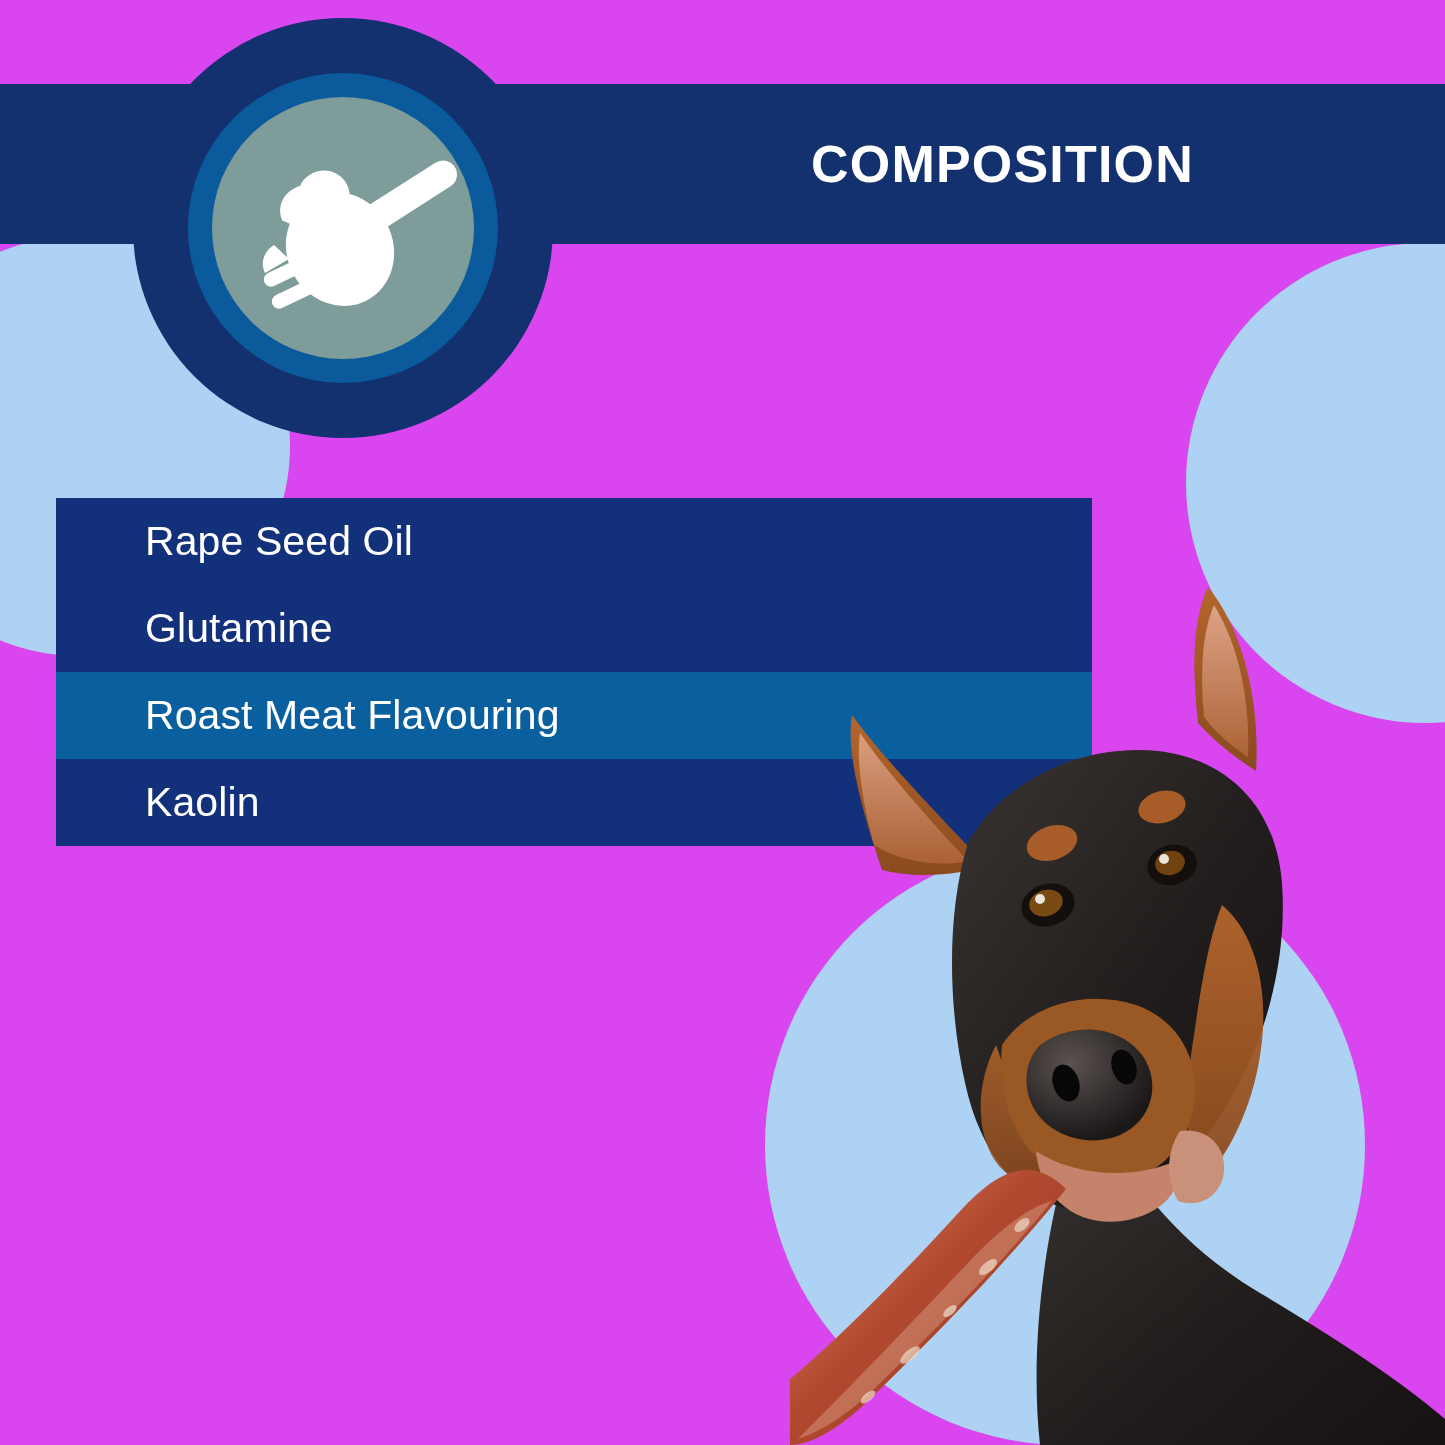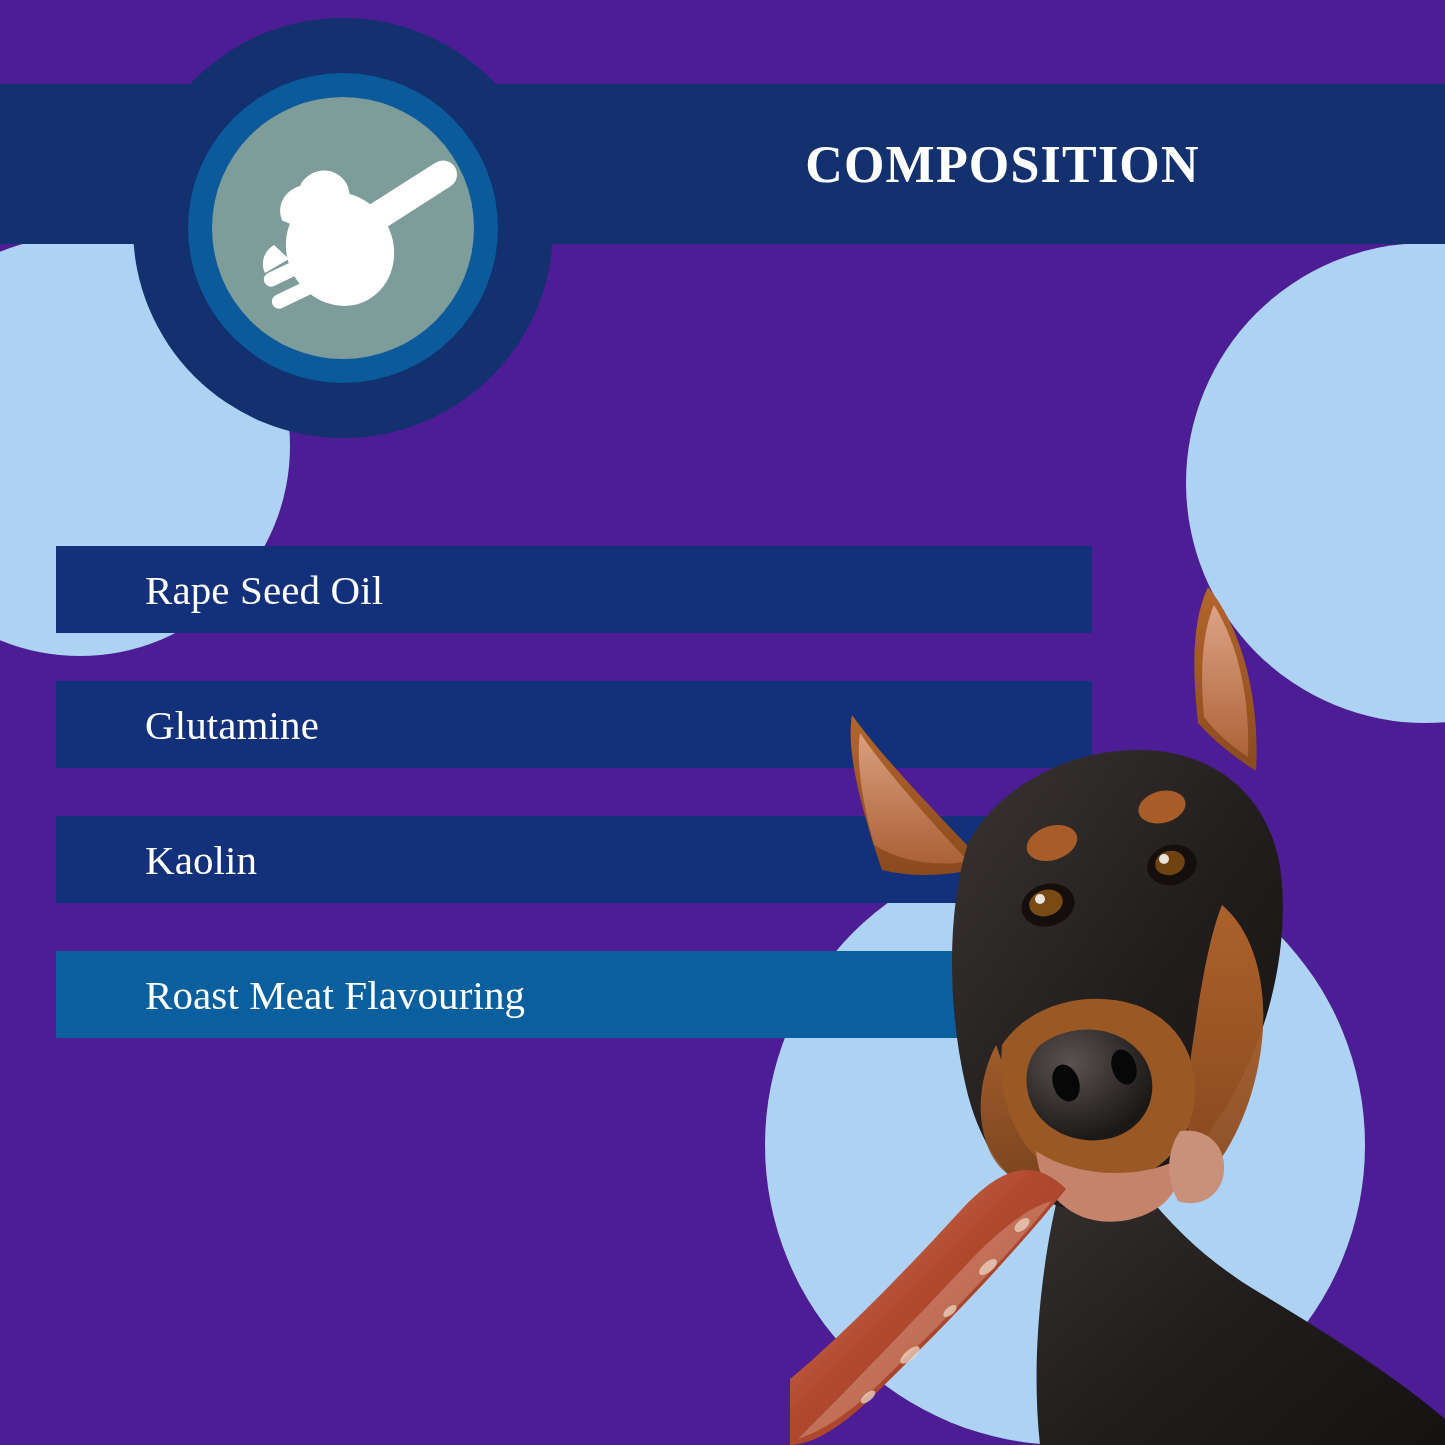--- a/index.html
+++ b/index.html
@@ -13,9 +13,8 @@
     position: relative;
     width: 1445px;
     height: 1445px;
-    background: #4c1d95;
+    background: #d946ef;
     overflow: hidden;
-    font-family: Liberation Serif, serif;
   }
 
   

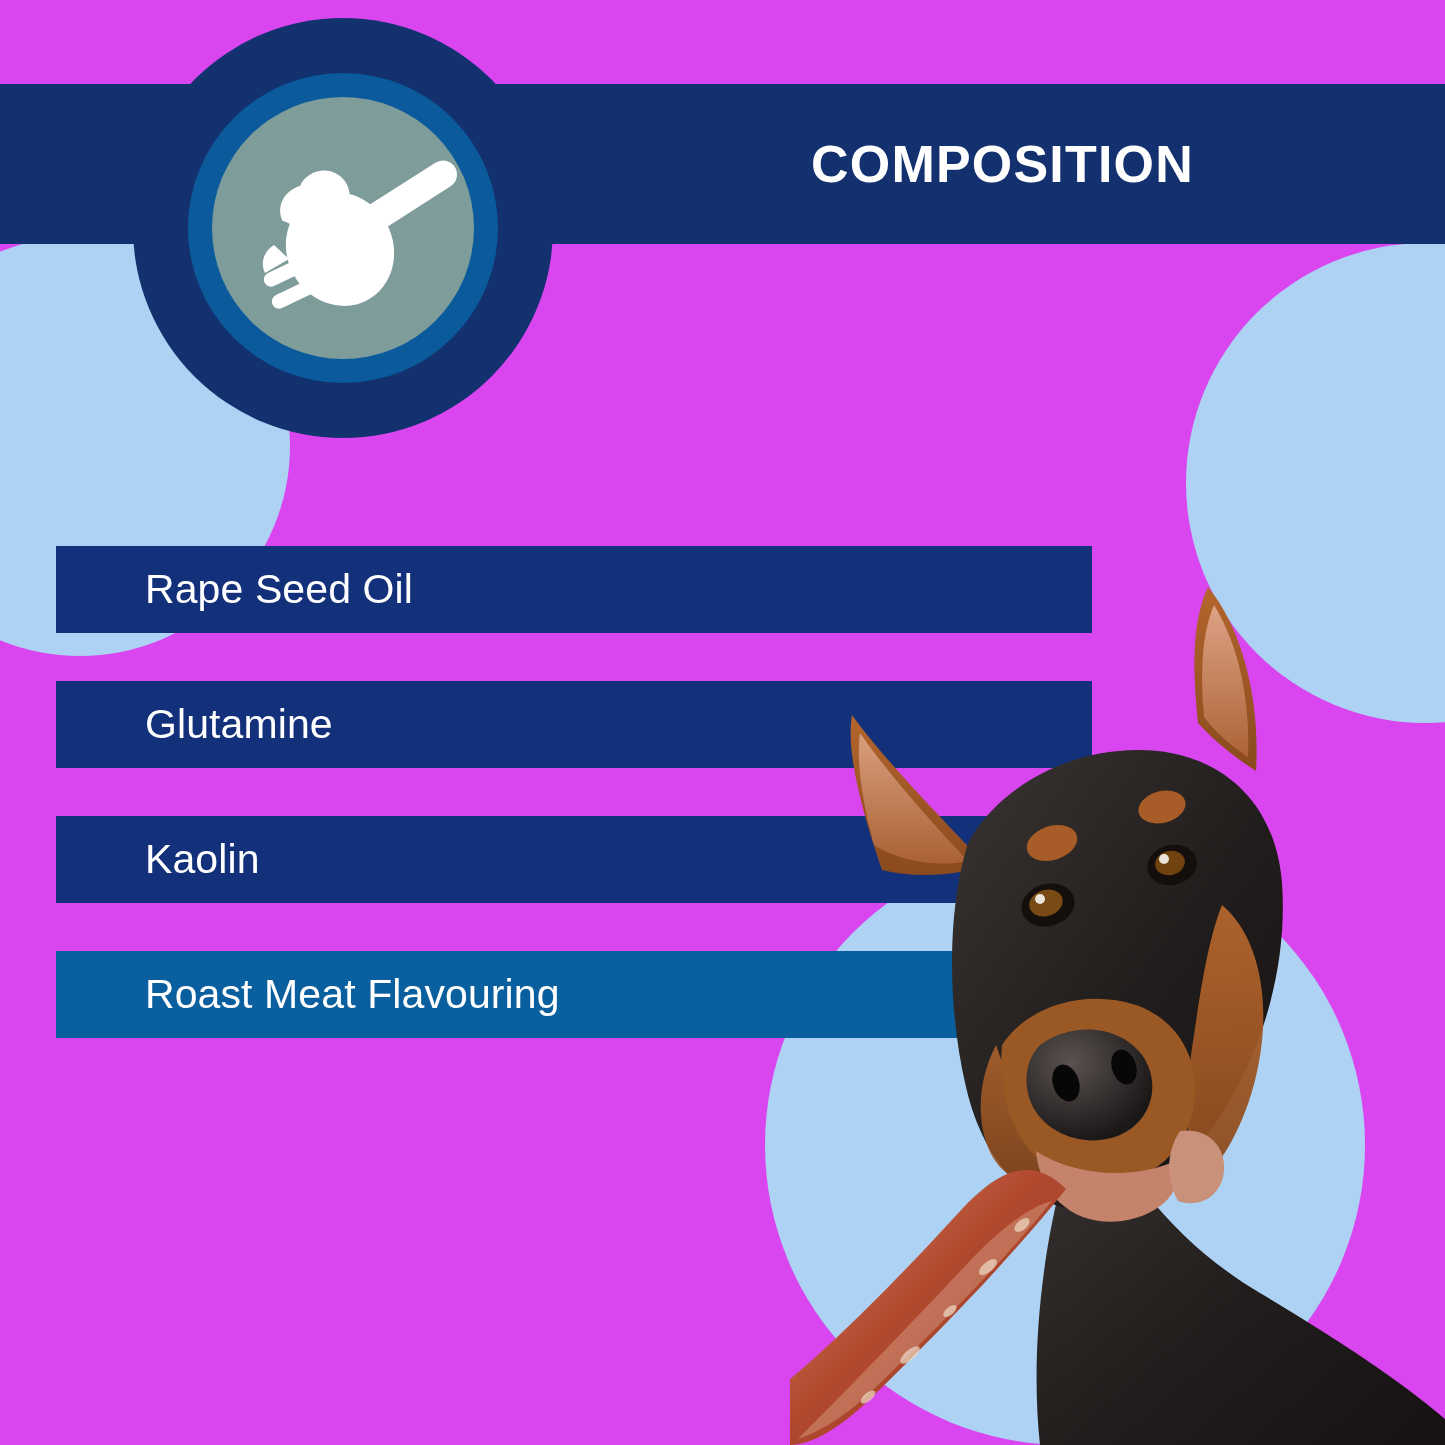--- a/index.html
+++ b/index.html
@@ -87,7 +87,6 @@
     display: flex;
     align-items: center;
     padding-left: 89px;
-    margin-top: 48px;
   }
   .ingredient-row.dark  { background: #13307a; }
   .ingredient-row.light { background: #0a5f9e; }

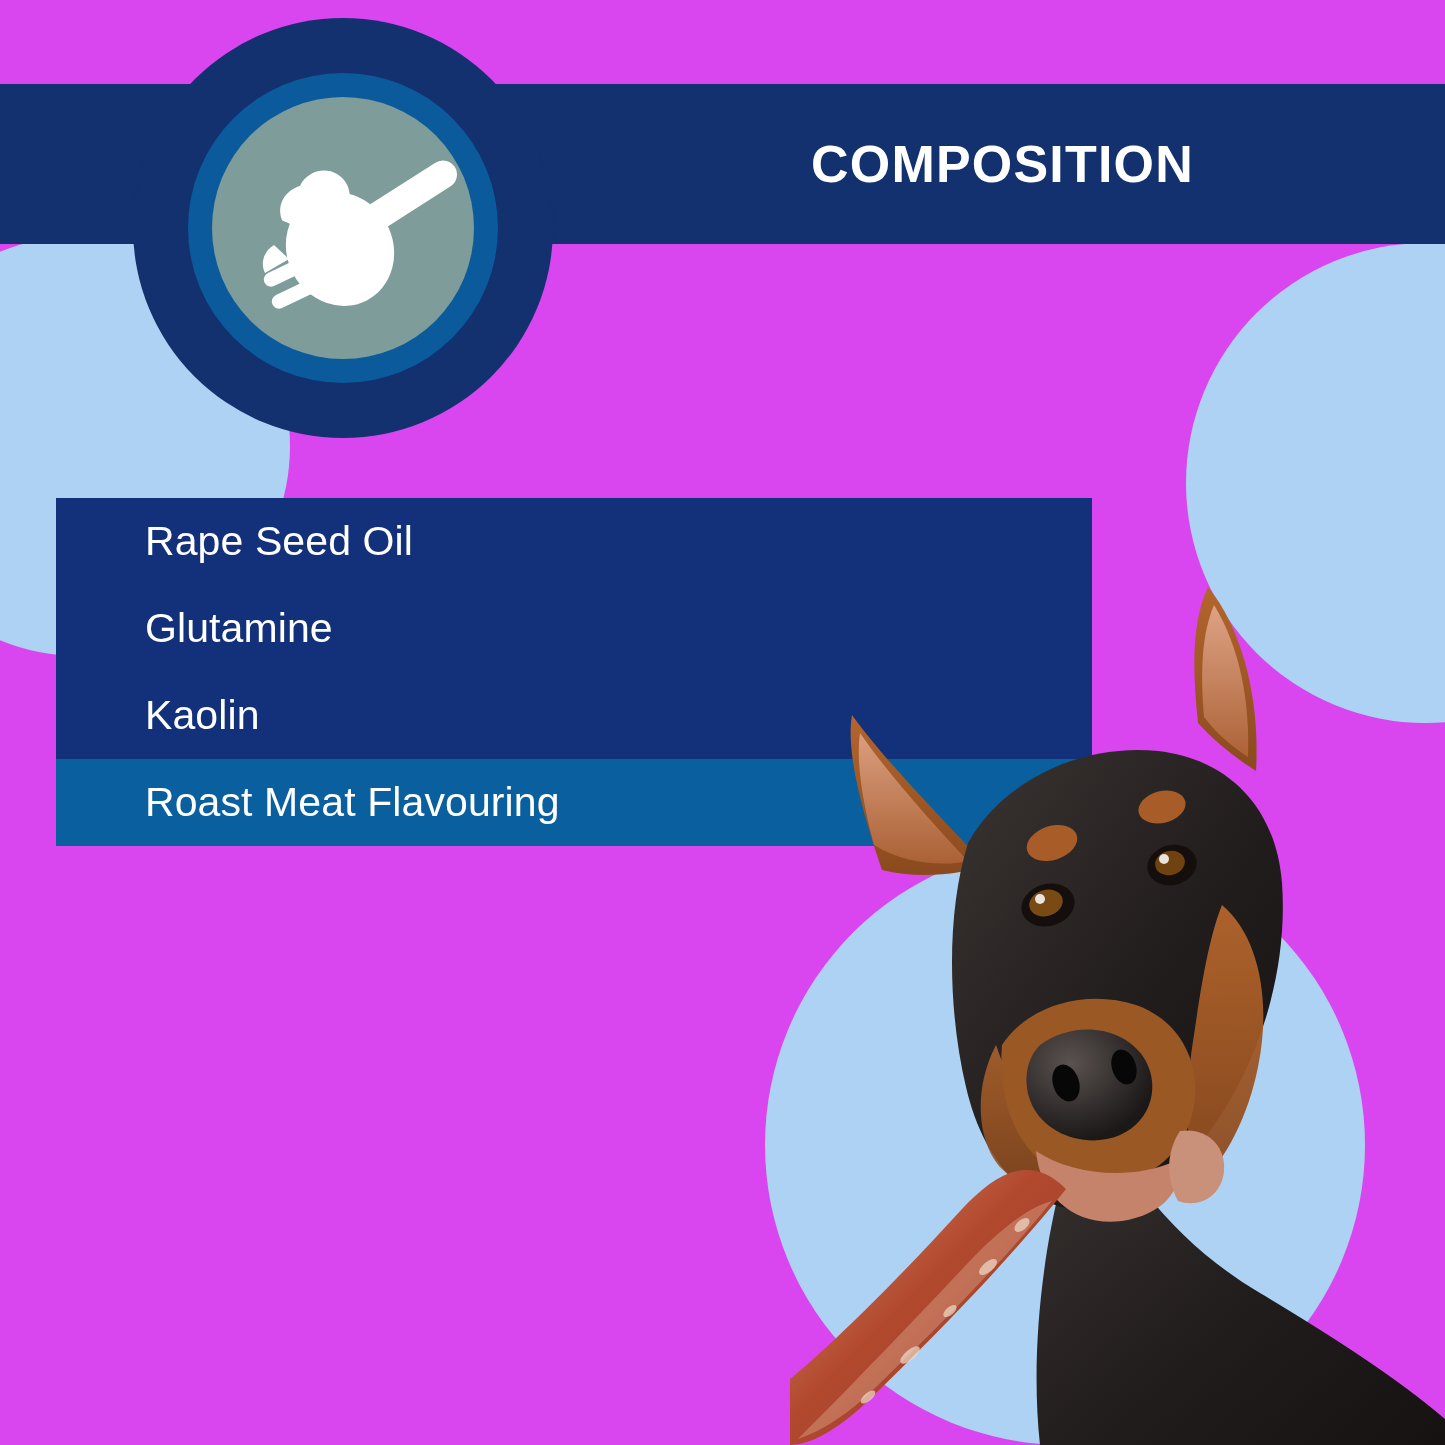--- a/index.html
+++ b/index.html
@@ -145,11 +145,11 @@
       <div class="ingredient-row dark">
         <span class="ingredient-label">Glutamine</span>
       </div>
+      <div class="ingredient-row light">
+        <span class="ingredient-label">Roast Meat Flavouring</span>
+      </div>
       <div class="ingredient-row dark">
         <span class="ingredient-label">Kaolin</span>
-      </div>
-      <div class="ingredient-row light">
-        <span class="ingredient-label">Roast Meat Flavouring</span>
       </div>
     </div>
 

